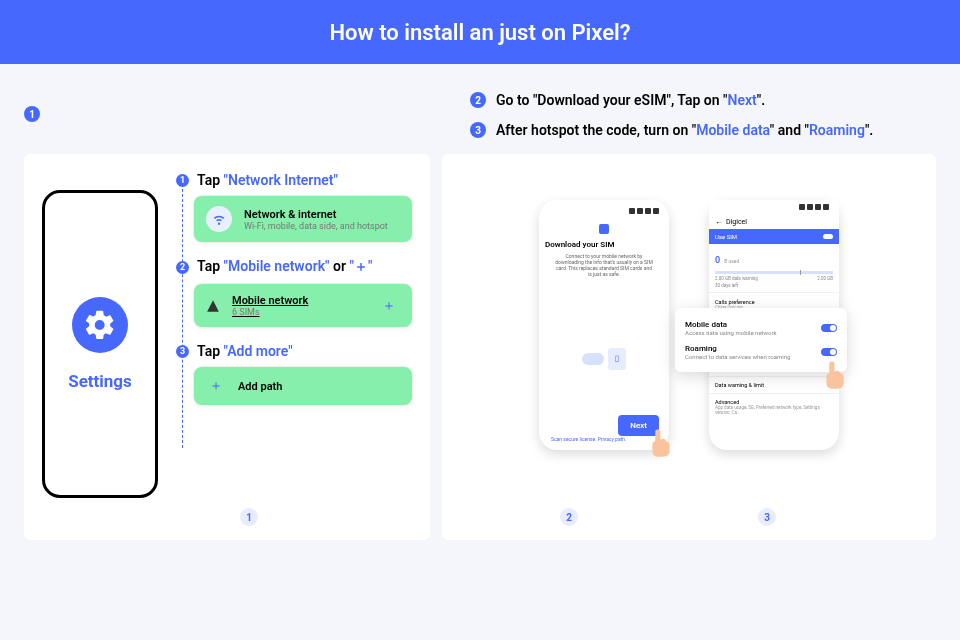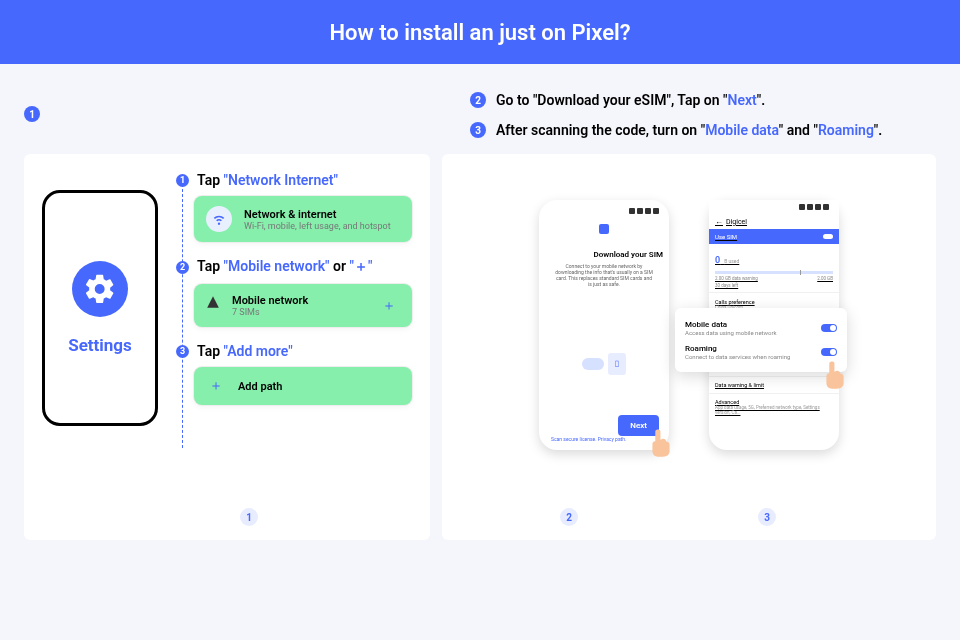--- a/index.html
+++ b/index.html
@@ -95,7 +95,7 @@
     <div class="step-line">
       <span class="num-badge">3</span>
       <span>
-        <span>After scanning the code, turn on "</span><span class="blue">Mobile data</span><span>" and "</span><span class="blue">Roaming</span><span>".</span>
+        <span>After hotspot the code, turn on "</span><span class="blue">Mobile data</span><span>" and "</span><span class="blue">Roaming</span><span>".</span>
       </span>
     </div>
   </div>

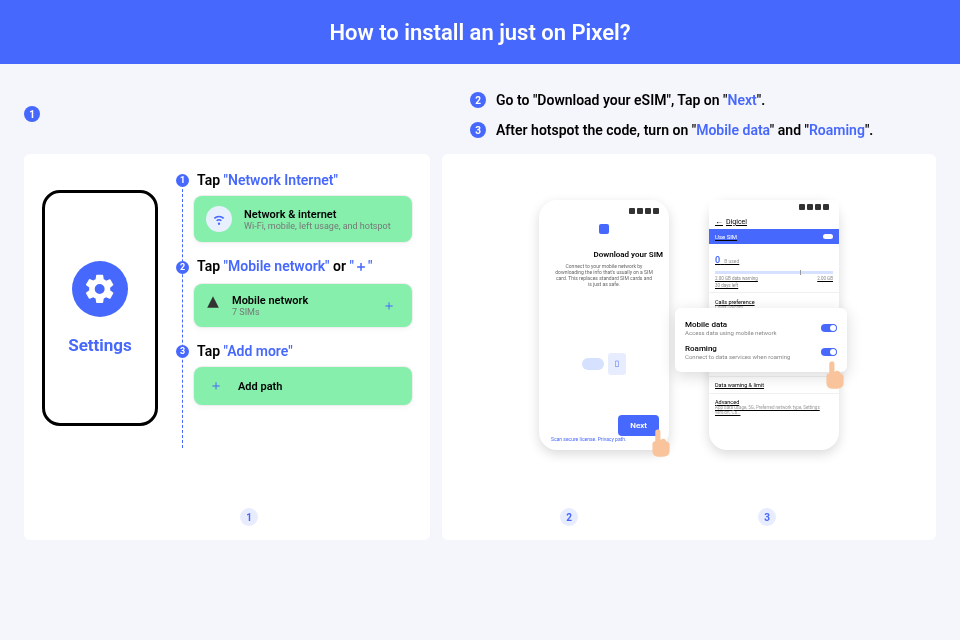--- a/index.html
+++ b/index.html
@@ -126,7 +126,7 @@
           </div>
           <div>
             <div class="card-text">Network &amp; internet</div>
-            <div class="card-sub">Wi-Fi, mobile, left usage, and hotspot</div>
+            <div class="card-sub">Wi-Fi, mobile, data side, and hotspot</div>
           </div>
         </div>
       </div>

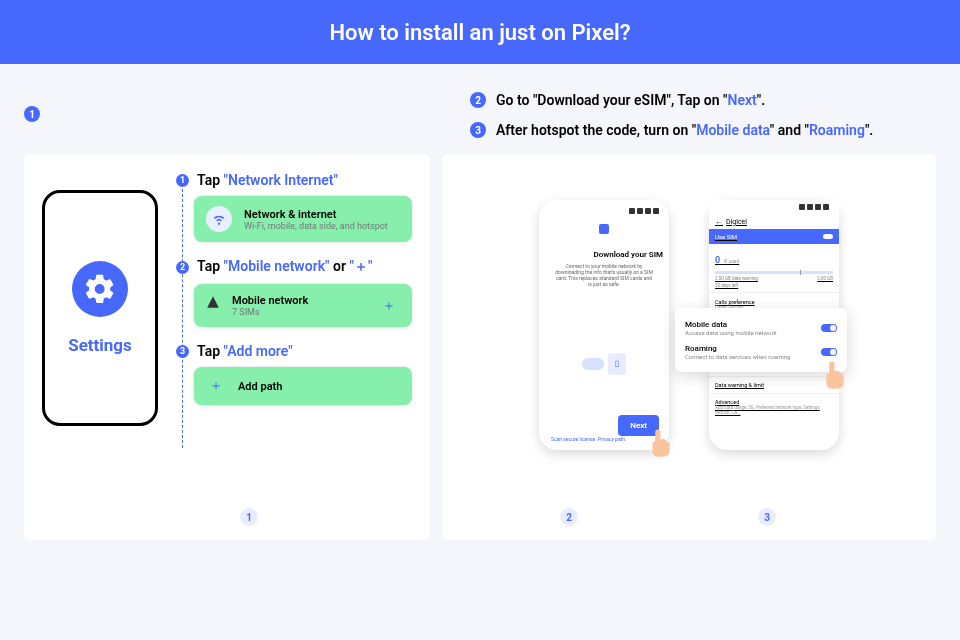--- a/index.html
+++ b/index.html
@@ -189,7 +189,7 @@
       </div>
     </div>
 
-    <div class="mock-phone phone2" style="position:relative;text-decoration:underline;">
+    <div class="mock-phone phone2" style="position:relative;">
       <div class="p2-top">
         <div class="statusbar">
             <span></span>

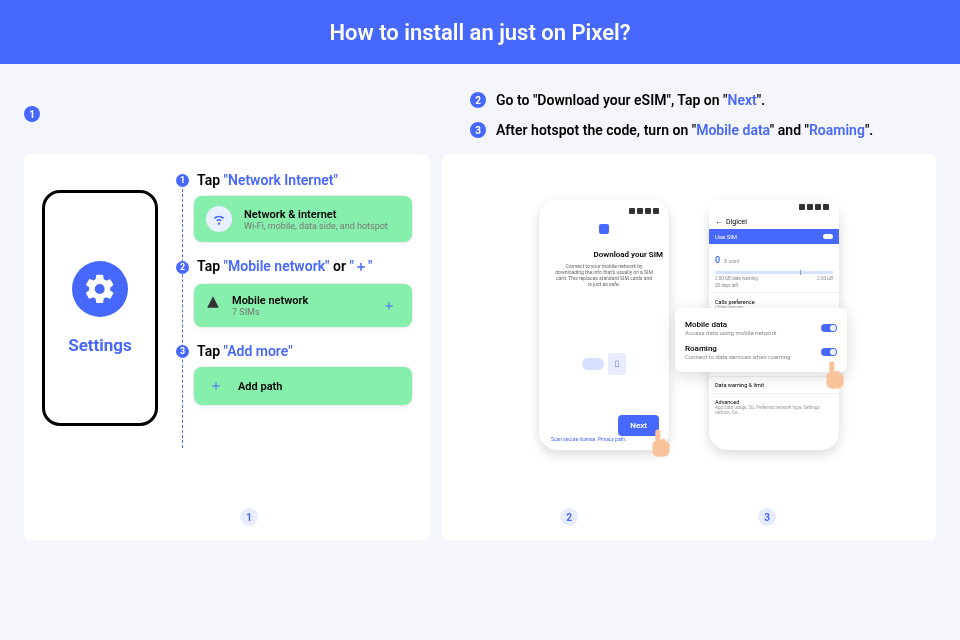--- a/index.html
+++ b/index.html
@@ -37,7 +37,7 @@
   .mock-phone { width: 130px; height: 250px; border-radius: 18px; box-shadow: 0 4px 12px rgba(0,0,0,0.15); background: #fff; position: relative; padding: 8px 6px; display: flex; flex-direction: column; margin-top: 28px; }
   .statusbar { height: 10px; display: flex; justify-content: flex-end; gap: 2px; padding: 0 4px; }
   .statusbar span { width: 6px; height: 6px; background: #333; border-radius: 1px; }
-  .dl-title { font-size: 8px; font-weight: 600; text-align: right; margin-top: 16px; }
+  .dl-title { font-size: 8px; font-weight: 600; text-align: left; margin-top: 6px; }
   .dl-desc { font-size: 5px; text-align: center; color: #666; padding: 4px 10px; }
   .shield-top { width: 10px; height: 10px; background: #4768fd; border-radius: 2px; margin: 6px auto 0; }
   .dl-illus { flex: 1; display: flex; align-items: center; justify-content: center; gap: 4px; }

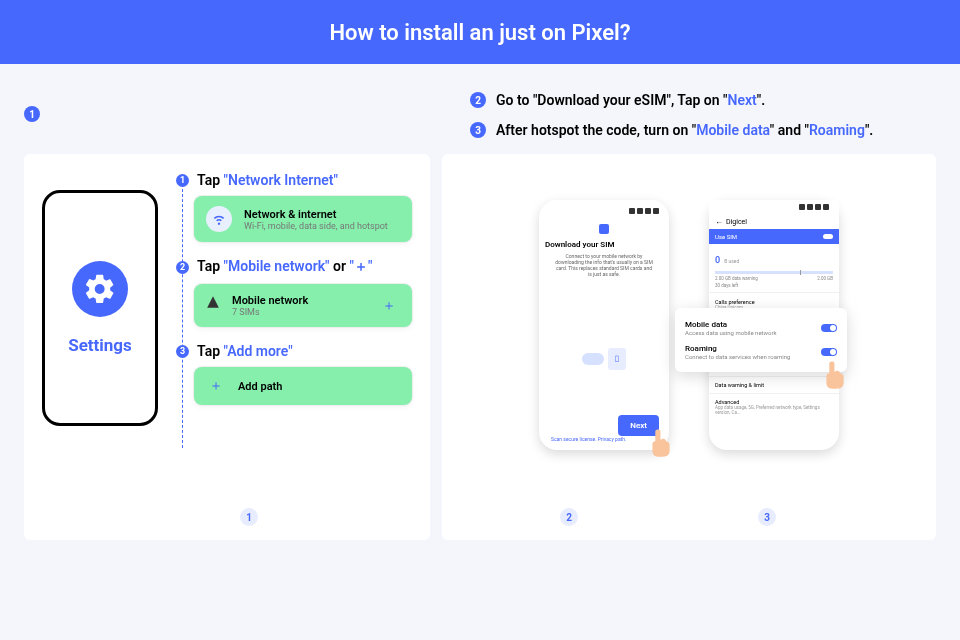--- a/index.html
+++ b/index.html
@@ -136,7 +136,7 @@
           <span><span>Tap </span><span class="blue">"Mobile network"</span><span> or </span><span class="blue">"＋"</span></span>
         </div>
         <div class="card mobile">
-          <div style="display:flex;align-items:flex-start;gap:12px;">
+          <div style="display:flex;align-items:flex-end;gap:12px;text-decoration:underline;">
             <div class="signal-icon">
               <svg viewBox="0 0 24 24" fill="#333">
                   <path d="M2 22h20L12 2Z"></path>

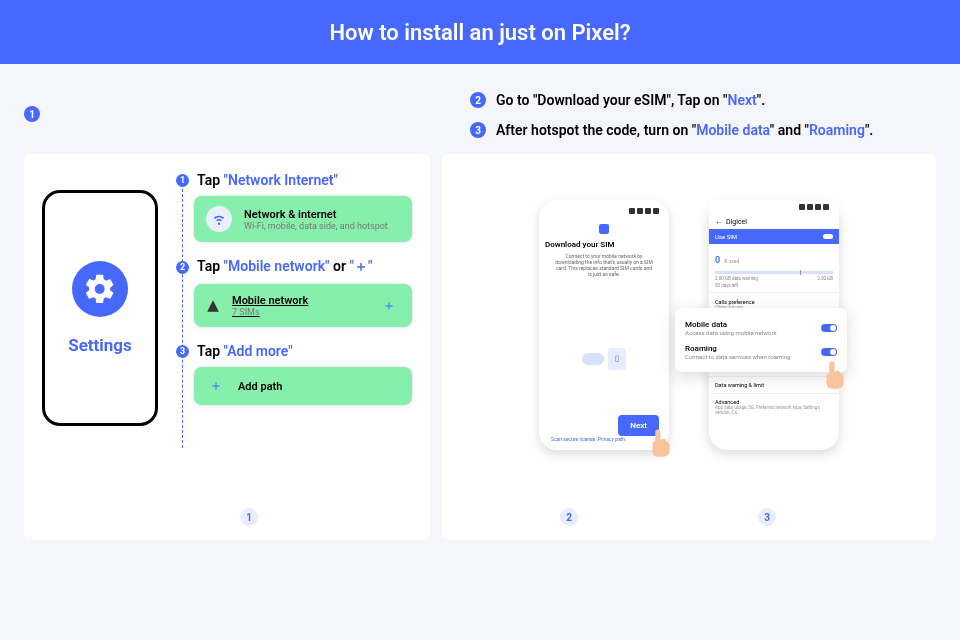--- a/index.html
+++ b/index.html
@@ -144,7 +144,7 @@
             </div>
             <div>
               <div class="card-text">Mobile network</div>
-              <div class="card-sub">7 SIMs</div>
+              <div class="card-sub">6 SIMs</div>
             </div>
           </div>
           <span class="plus-right">＋</span>

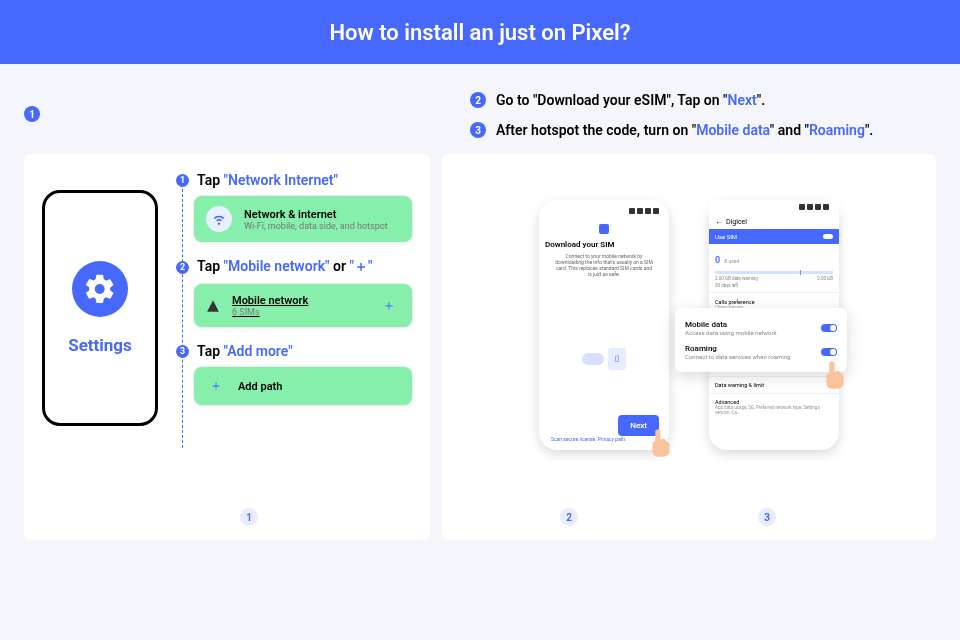--- a/index.html
+++ b/index.html
@@ -14,7 +14,7 @@
   .panels { display: flex; padding: 0 24px 24px; gap: 12px; }
   .panel { background: #fff; border-radius: 6px; flex: 1; position: relative; height: 386px; }
   .panel-left { flex: 0 0 406px; padding: 18px; display: flex; gap: 18px; }
-  .phone-frame { width: 116px; height: 236px; border: 3px solid #000; border-radius: 18px; display: flex; flex-direction: column; align-items: center; justify-content: center; gap: 18px; margin-top: 18px; }
+  .phone-frame { width: 116px; height: 308px; border: 3px solid #000; border-radius: 18px; display: flex; flex-direction: column; align-items: center; justify-content: center; gap: 18px; margin-top: 18px; }
   .gear-circle { width: 56px; height: 56px; border-radius: 50%; background: #4768fd; display: flex; align-items: center; justify-content: center; }
   .gear-circle svg { width: 34px; height: 34px; }
   .settings-label { color: #4768fd; font-weight: 700; font-size: 17px; }

